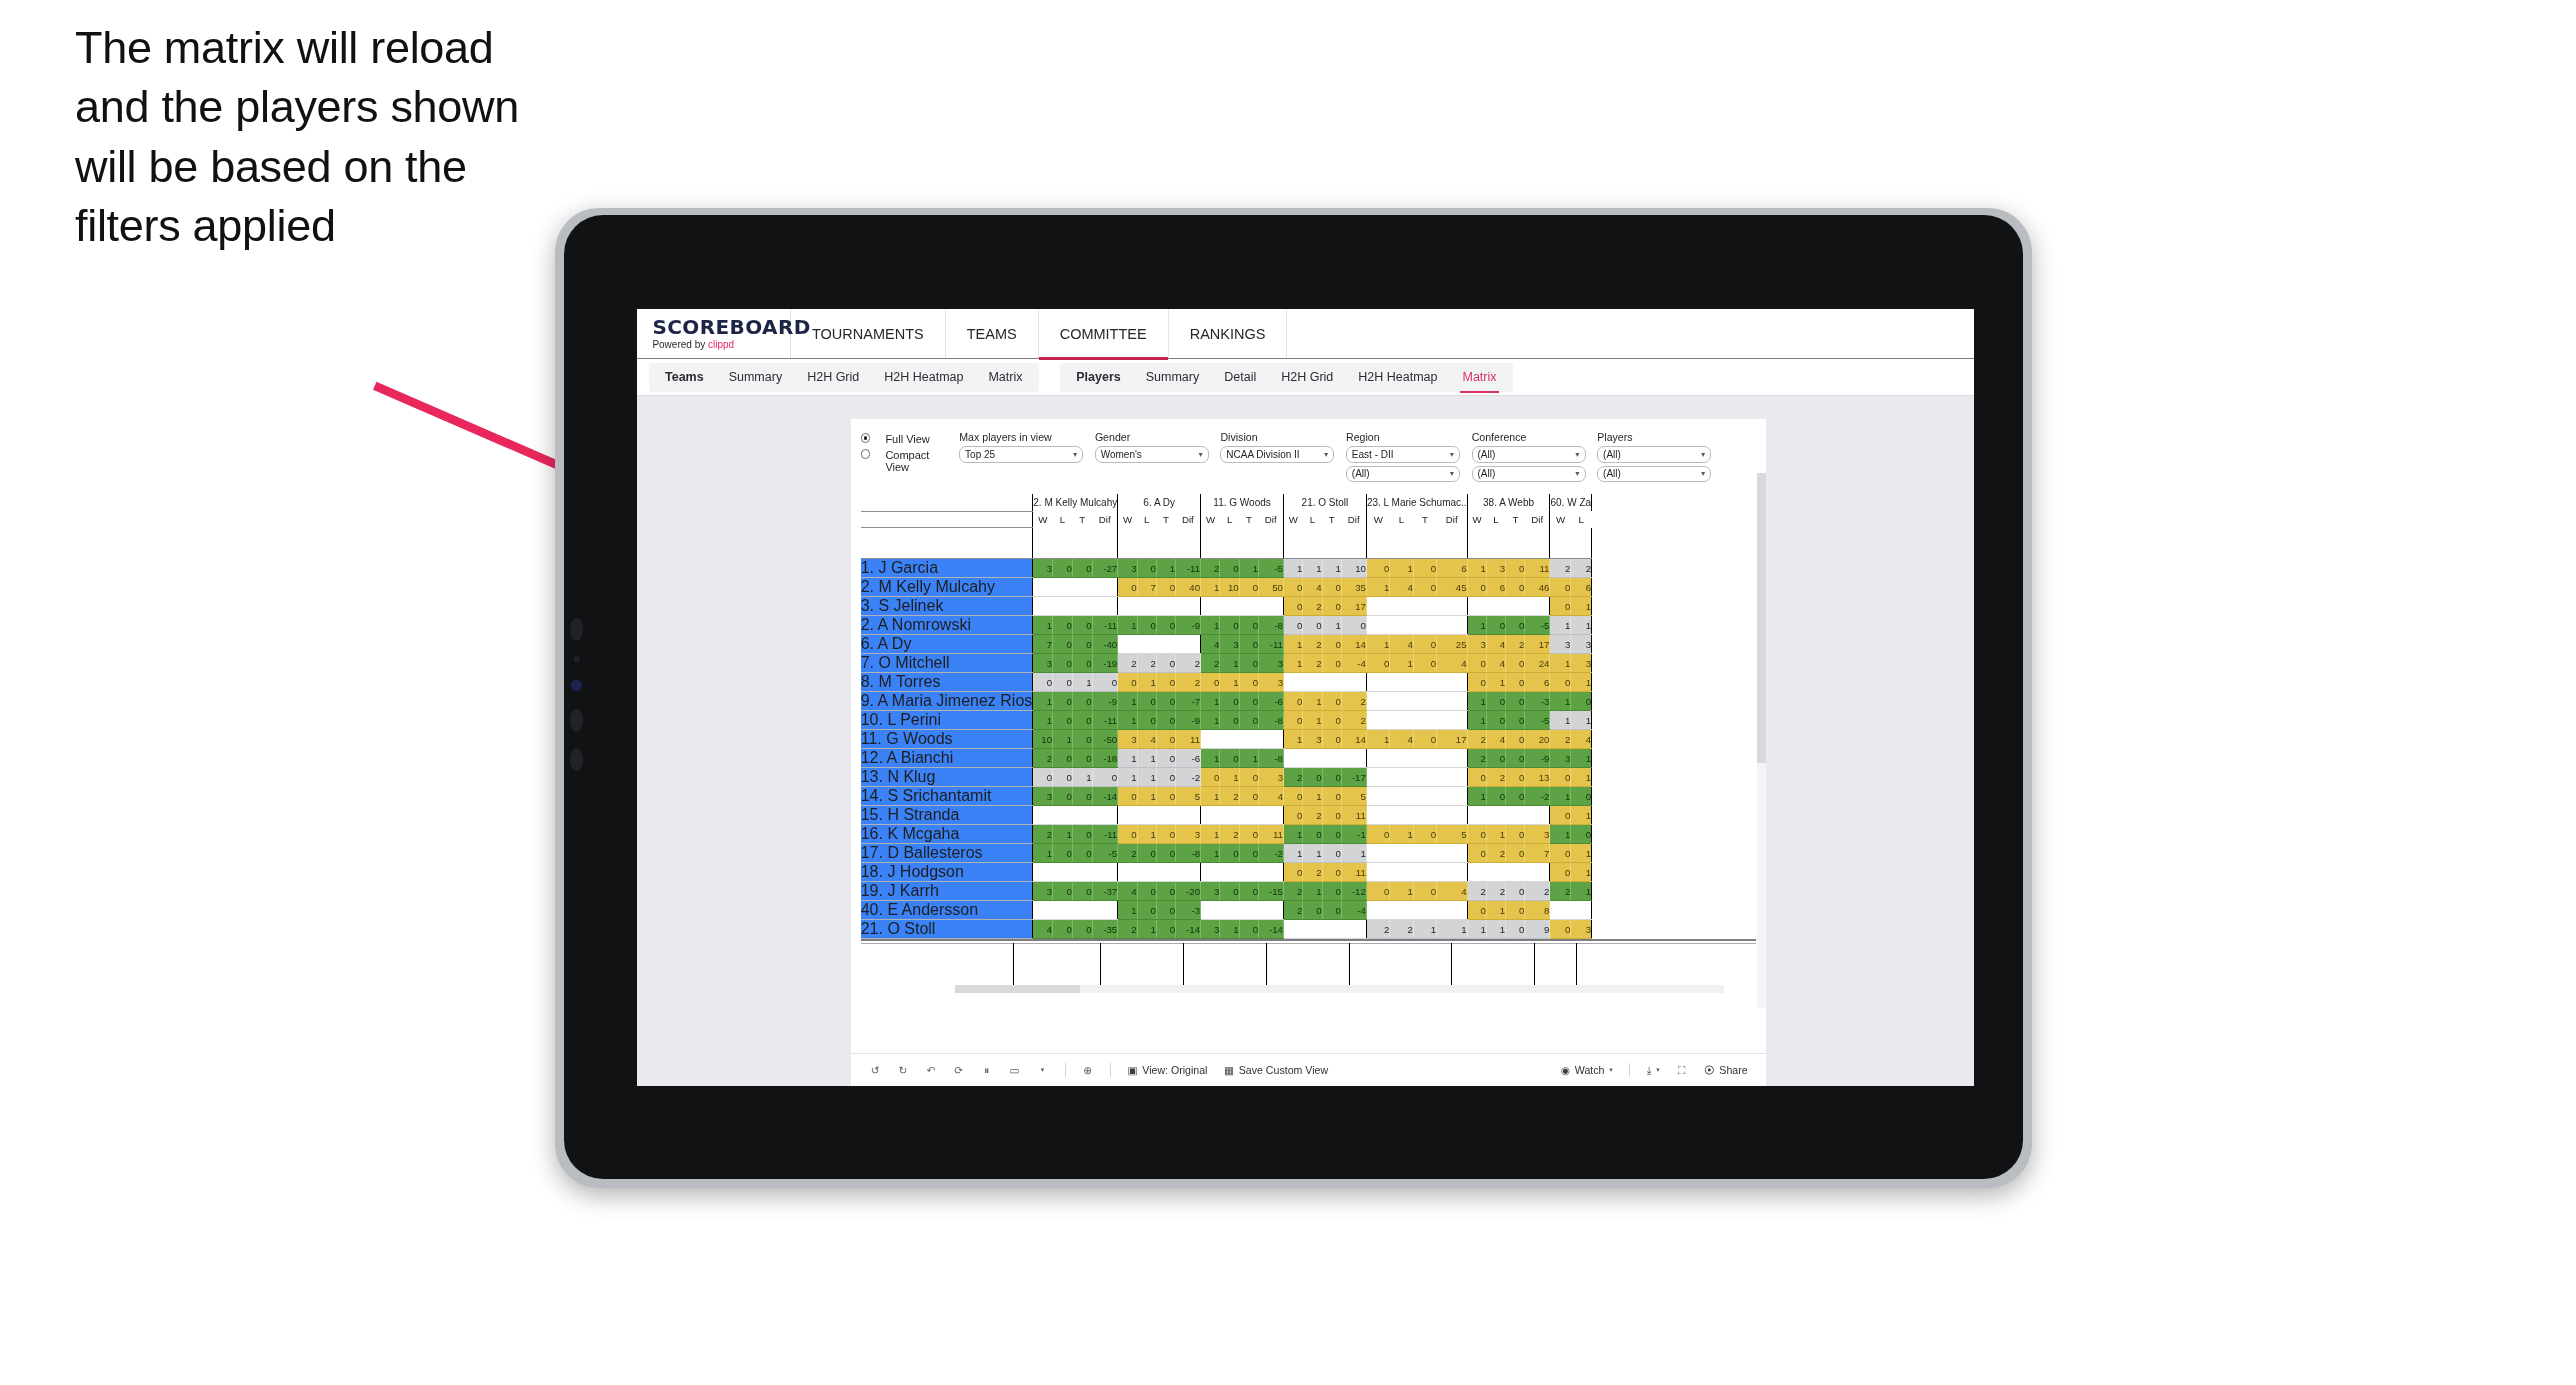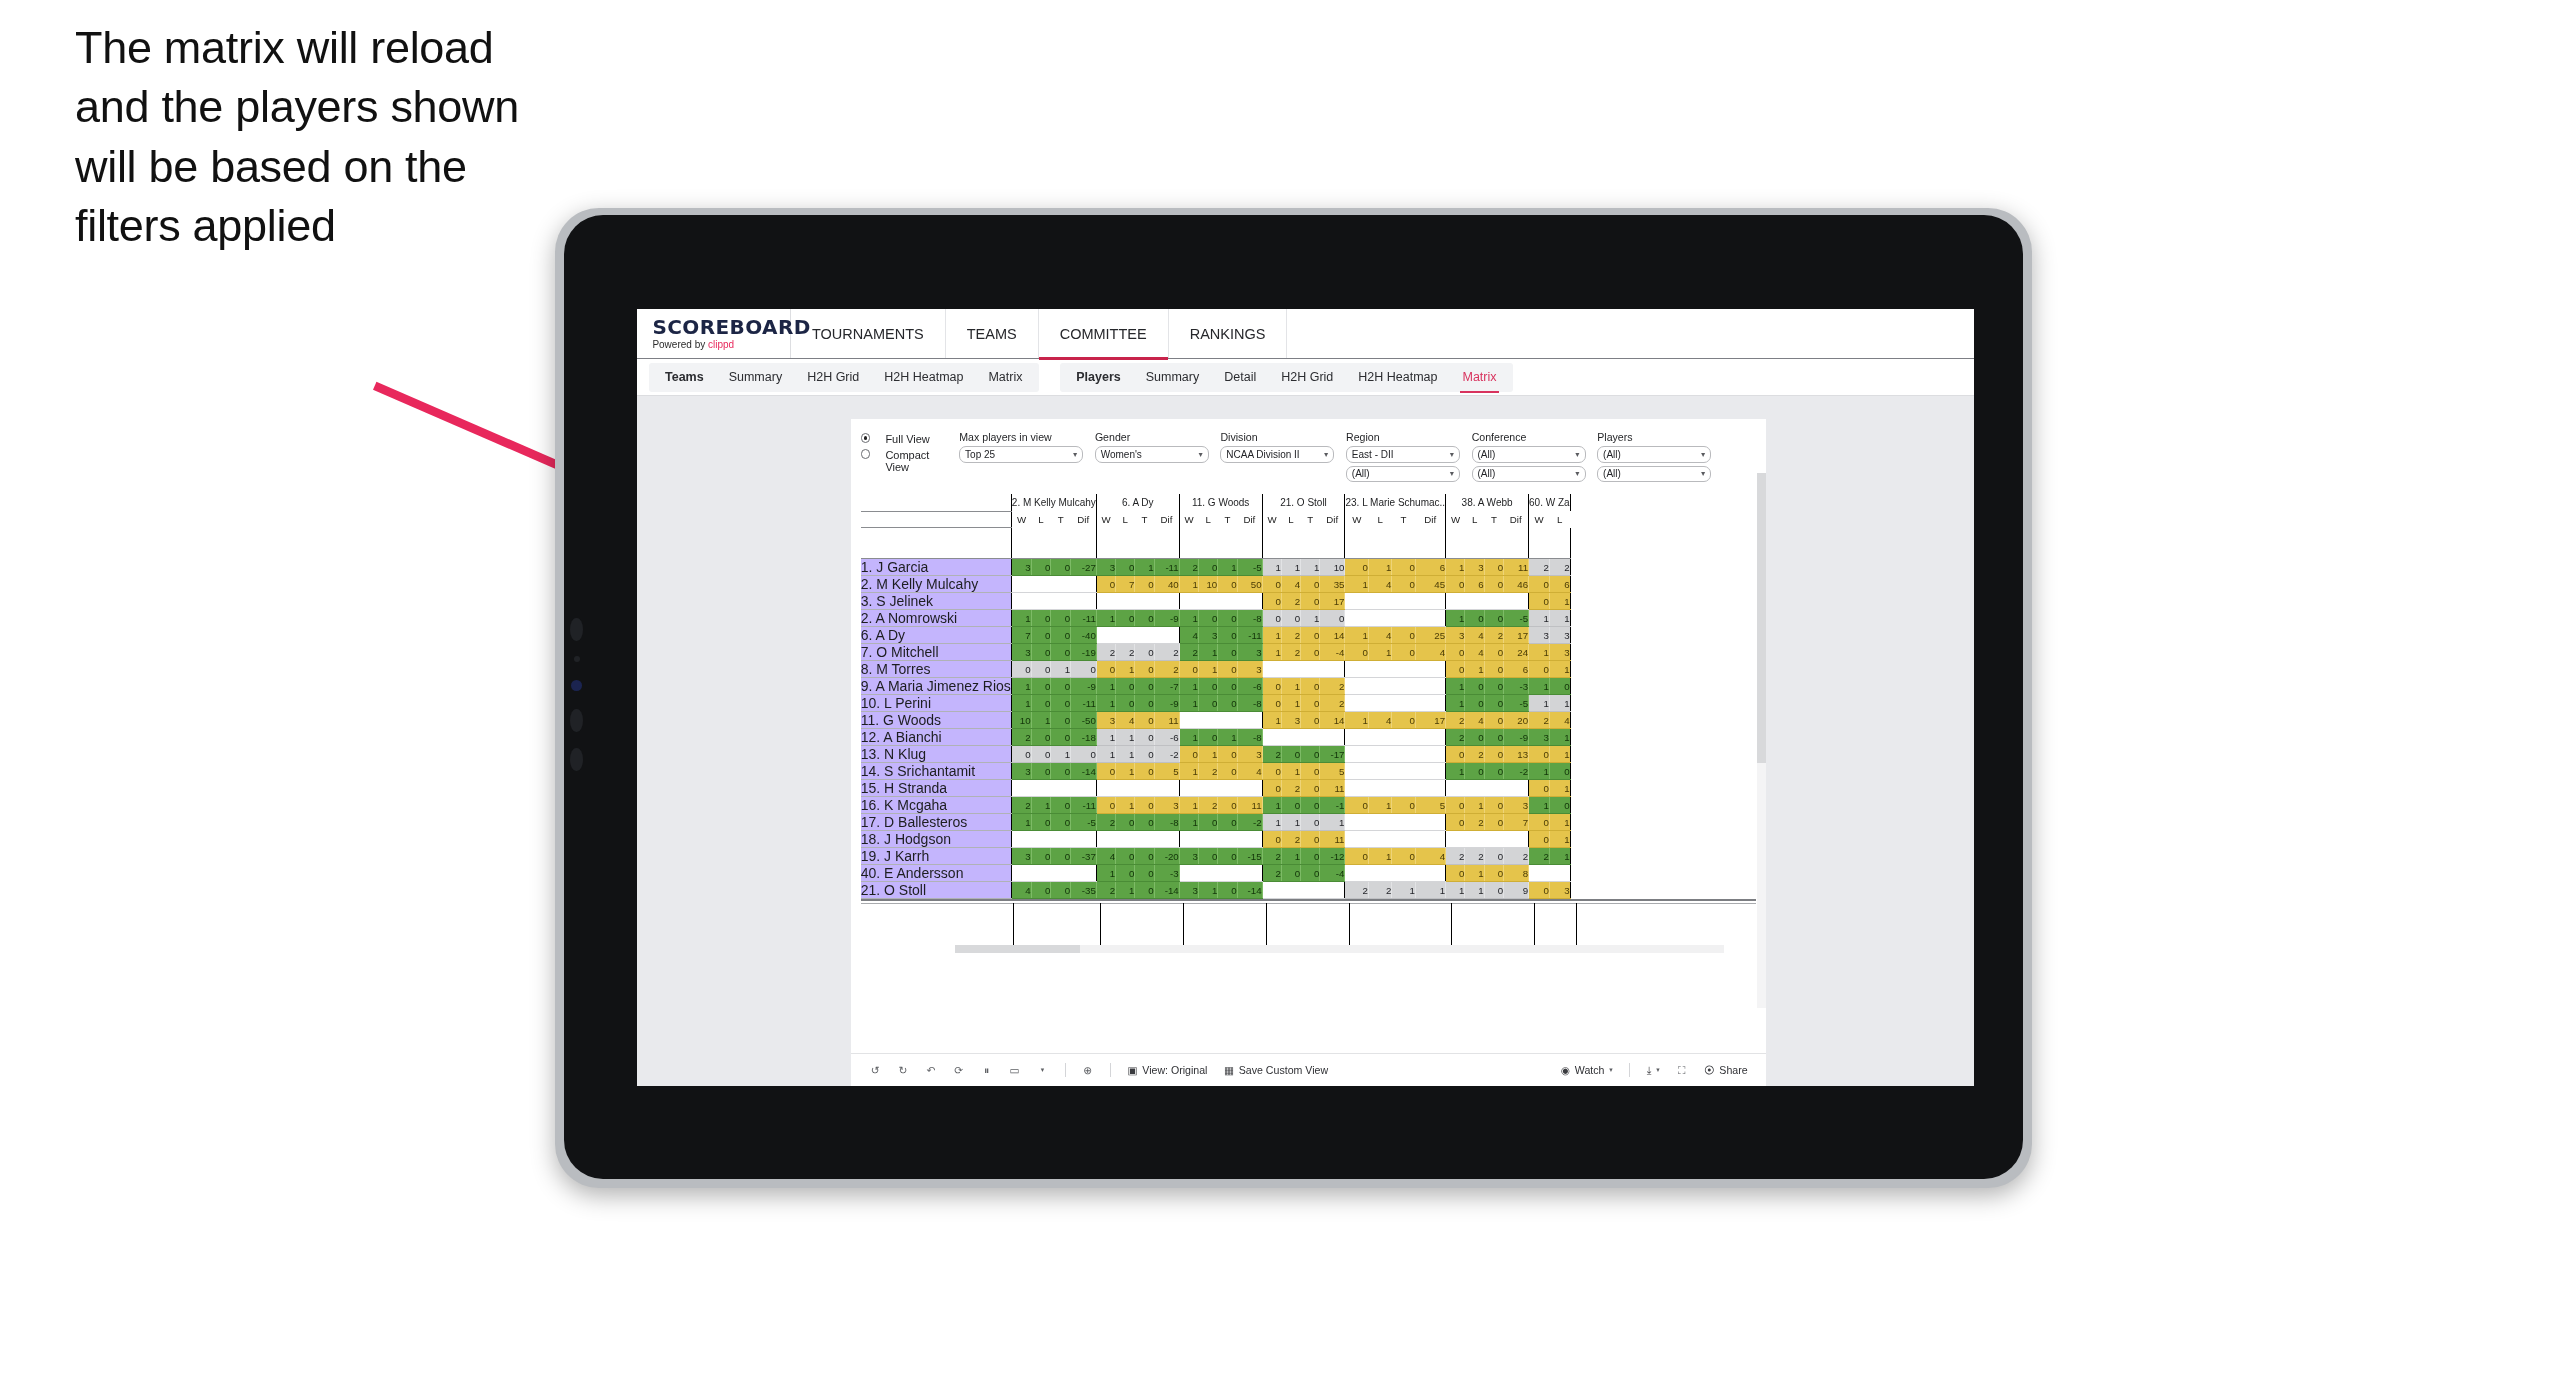--- a/index.html
+++ b/index.html
@@ -180,7 +180,7 @@
 
   td.rowlabel {
     text-align: left; padding-left: 4.8px;
-    font-size: 14px; background: #c4b5fd;
+    font-size: 16px; background: #3b82f6;
     border-bottom: 1px solid #b0b2b6;
     white-space: nowrap; overflow: hidden;
   }

